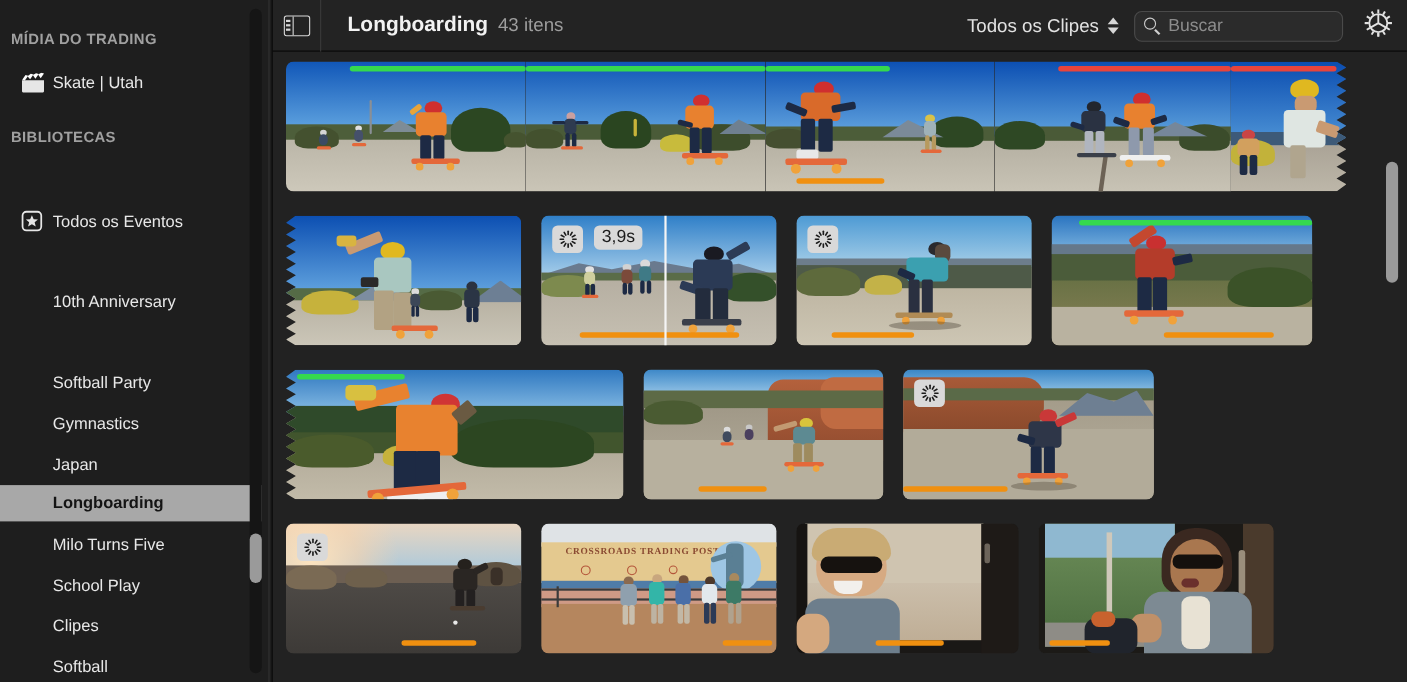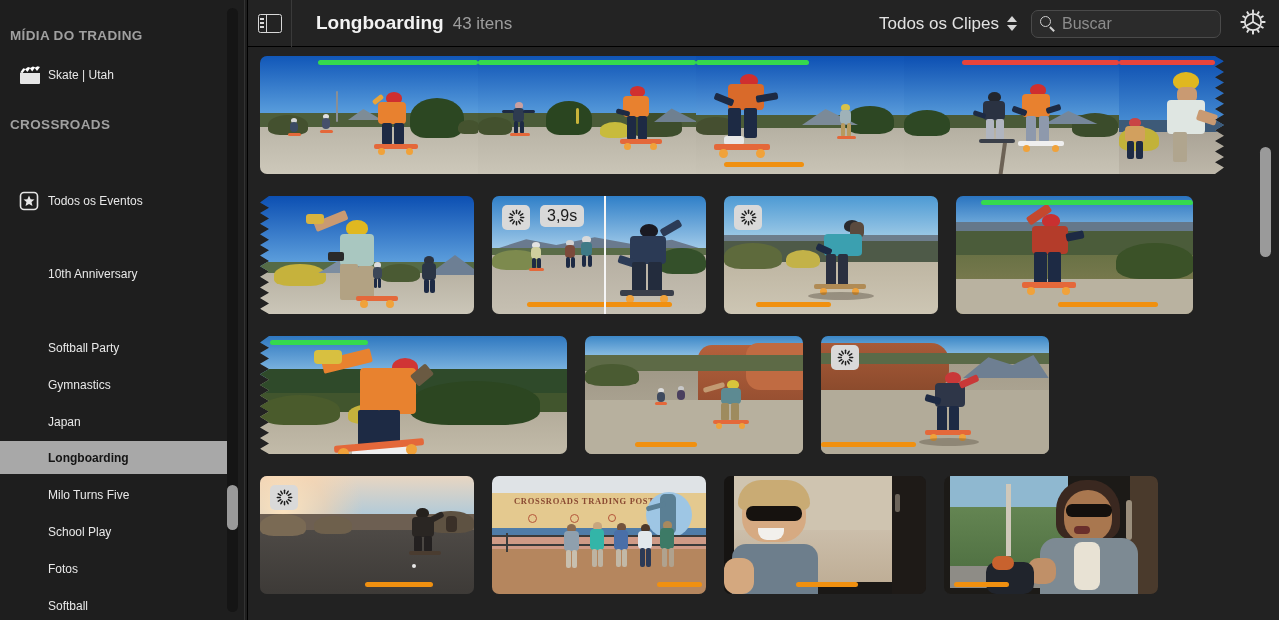--- a/index.html
+++ b/index.html
@@ -30,7 +30,7 @@
   .sb-row {
     position: absolute; left: 0; width: 238px; height: 32px;
     display: flex; align-items: center;
-    font-size: 12px; color: #e8e8e8;
+    font-size: 15px; color: #e8e8e8;
     padding-left: 18px;
   }
   .sb-row.indent   { padding-left: 48px; }

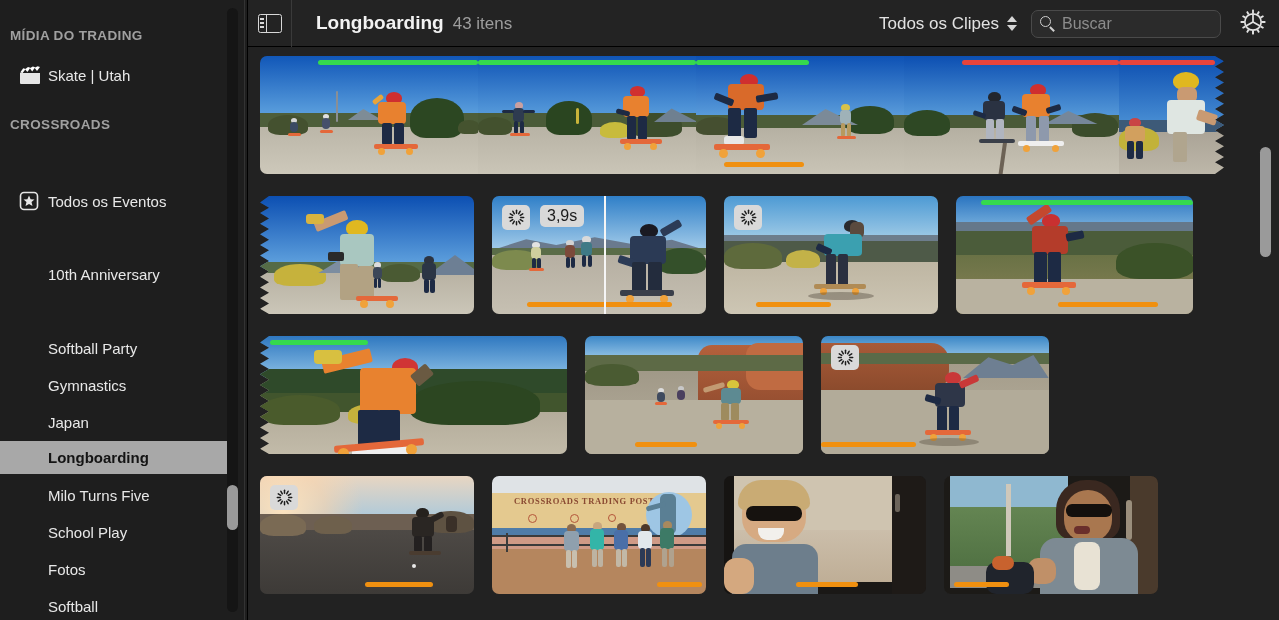--- a/index.html
+++ b/index.html
@@ -227,7 +227,7 @@
       <span class="sb-label">Skate | Utah</span>
     </div>
 
-    <div class="sb-section-title sb-group-head-2">CROSSROADS</div>
+    <div class="sb-section-title sb-group-head-2">BIBLIOTECAS</div>
 
 
     <div class="sb-row" style="top:185px;">

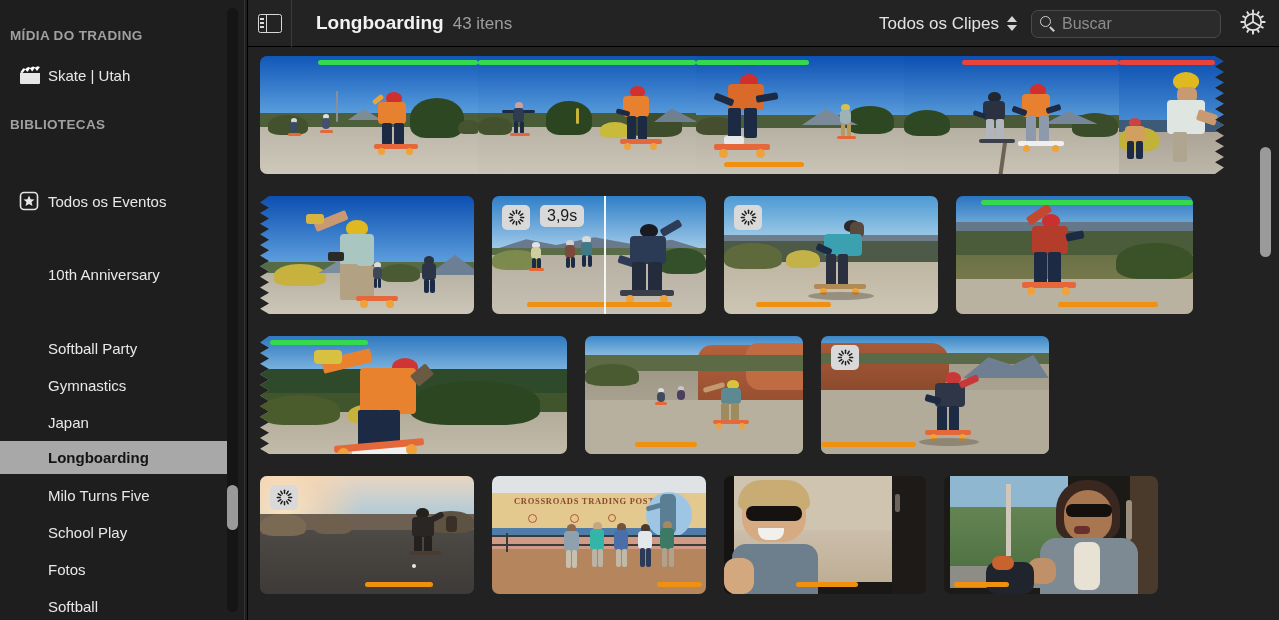--- a/index.html
+++ b/index.html
@@ -263,7 +263,7 @@
       <span class="sb-label">School Play</span>
     </div>
     <div class="sb-row indent" style="top:553px;">
-      <span class="sb-label">Fotos</span>
+      <span class="sb-label">Clipes</span>
     </div>
     <div class="sb-row indent" style="top:590px;">
       <span class="sb-label">Softball</span>

